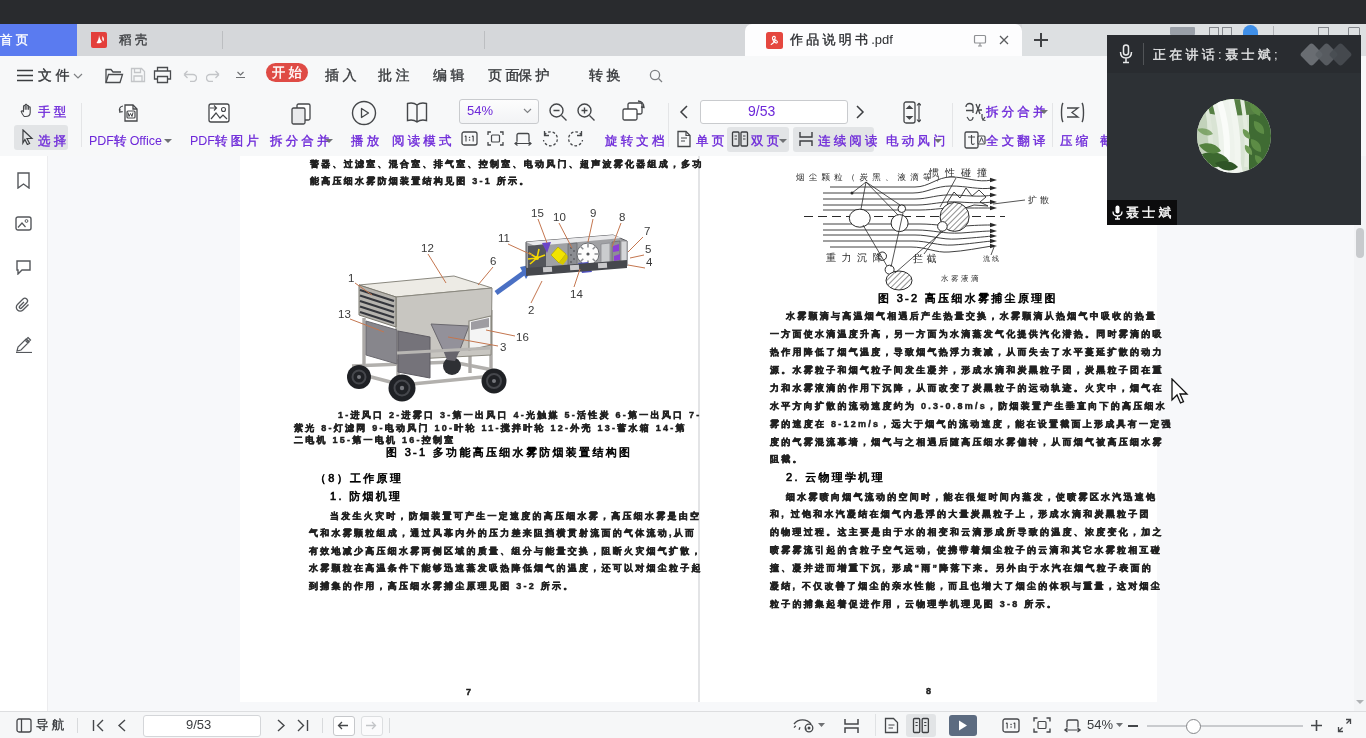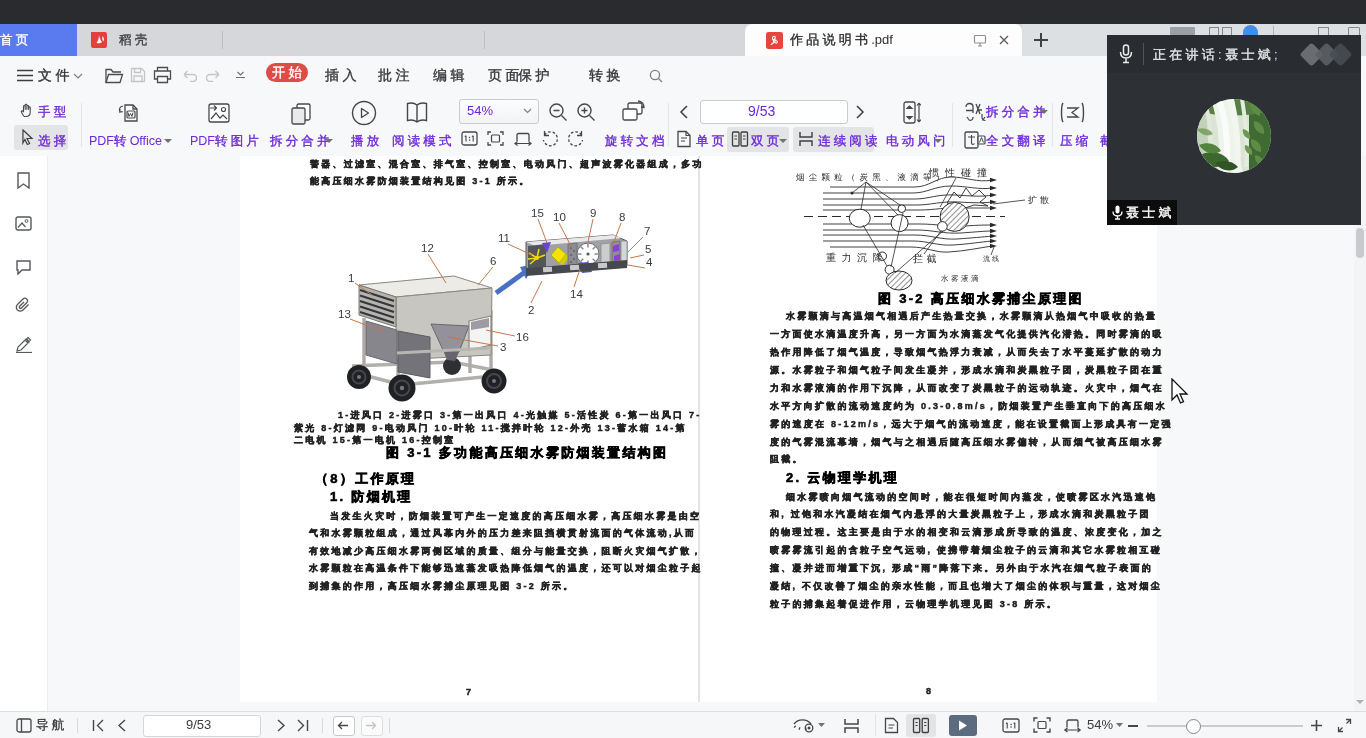--- a/index.html
+++ b/index.html
@@ -20,7 +20,7 @@
 #sidebar{left:0;top:156px;width:47px;height:555px;background:#ffffff;border-right:1px solid #ececee}
 .page{position:absolute;top:156px;height:546px;background:#ffffff}
 .ln{position:absolute;font-size:9px;letter-spacing:2.25px;color:#1a1a1a;font-weight:bold;-webkit-text-stroke:.45px #222;white-space:nowrap;line-height:9px}
-.lnb{position:absolute;font-size:13px;letter-spacing:2.3px;color:#000;font-weight:bold;-webkit-text-stroke:.6px #000;white-space:nowrap;line-height:9px}
+.lnb{position:absolute;font-size:11px;letter-spacing:2.3px;color:#000;font-weight:normal;-webkit-text-stroke:.6px #000;white-space:nowrap;line-height:9px}
 #statusbar{left:0;top:711px;width:1366px;height:27px;background:#f6f7f8;border-top:1px solid #dddee0}
 .st{position:absolute;font-size:12.5px;color:#3a3c3f;white-space:nowrap}
 #overlay{left:1107px;top:35px;width:254px;height:190px;background:#2d3135;z-index:50}

